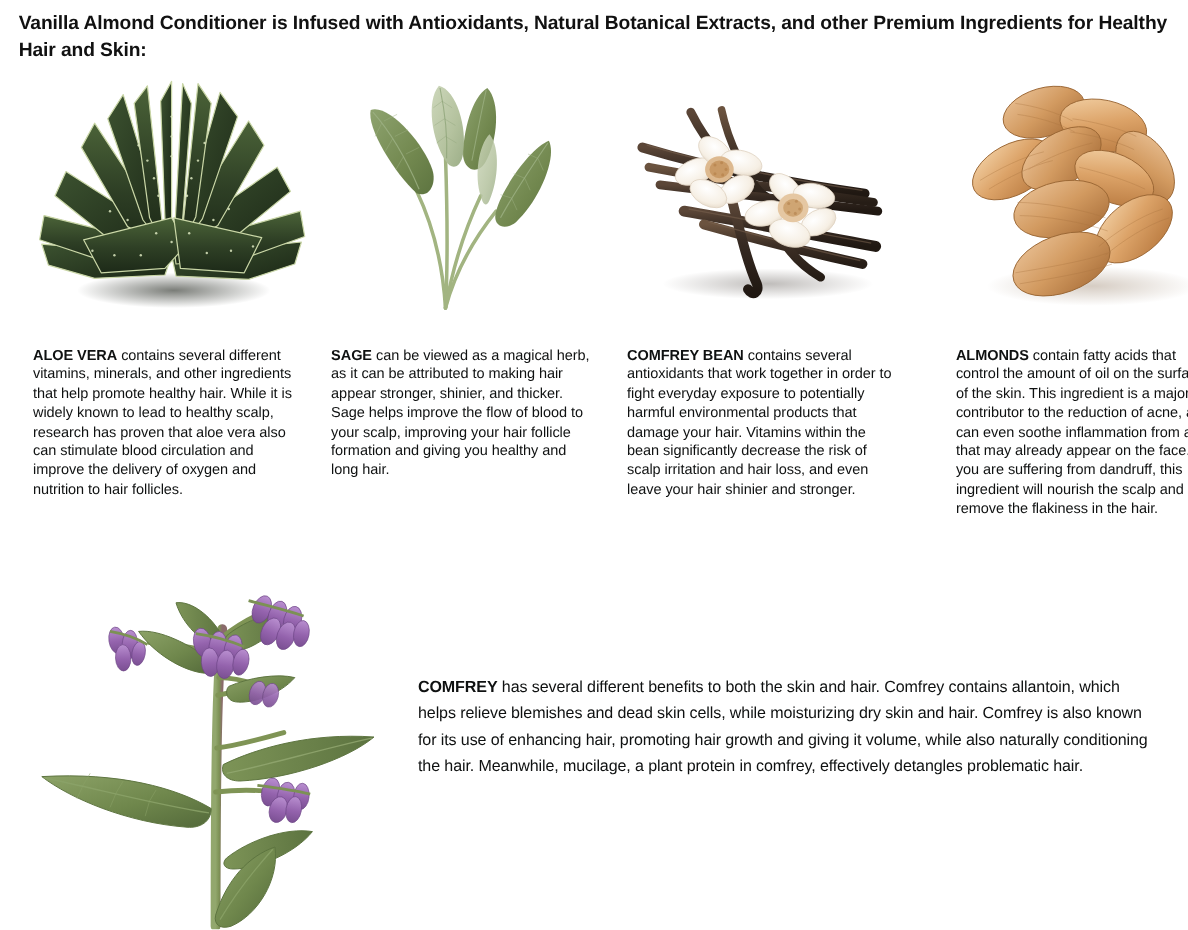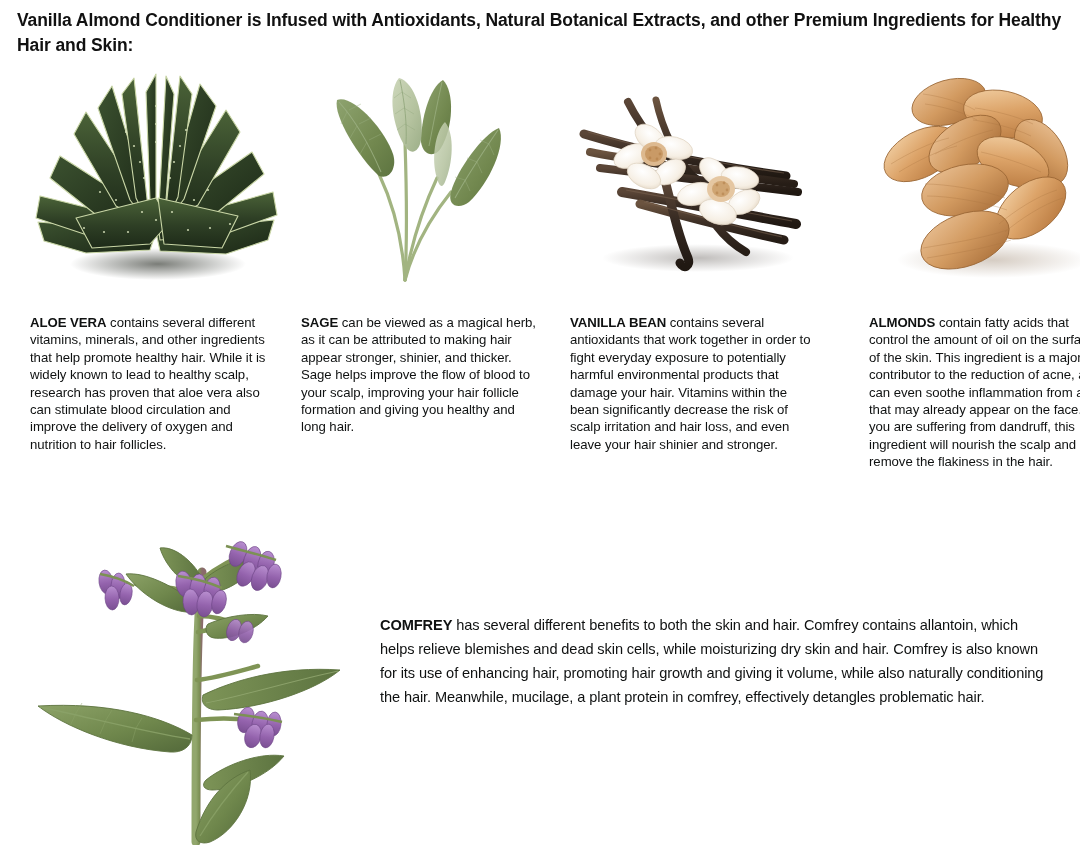--- a/index.html
+++ b/index.html
@@ -351,7 +351,7 @@
           </g>
         </svg>
       </div>
-      <div class="card-text"><b>VANILLA BEAN</b><span> contains several antioxidants that work together in order to fight everyday exposure to potentially harmful environmental products that damage your hair. Vitamins within the bean significantly decrease the risk of scalp irritation and hair loss, and even leave your hair shinier and stronger.</span></div>
+      <div class="card-text"><b>COMFREY BEAN</b><span> contains several antioxidants that work together in order to fight everyday exposure to potentially harmful environmental products that damage your hair. Vitamins within the bean significantly decrease the risk of scalp irritation and hair loss, and even leave your hair shinier and stronger.</span></div>
     </div>
 
     <div class="card card-almond">

